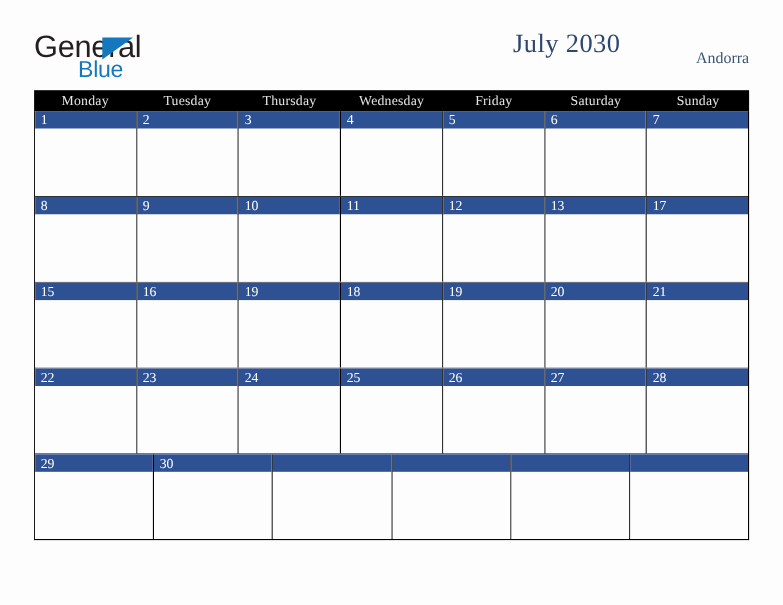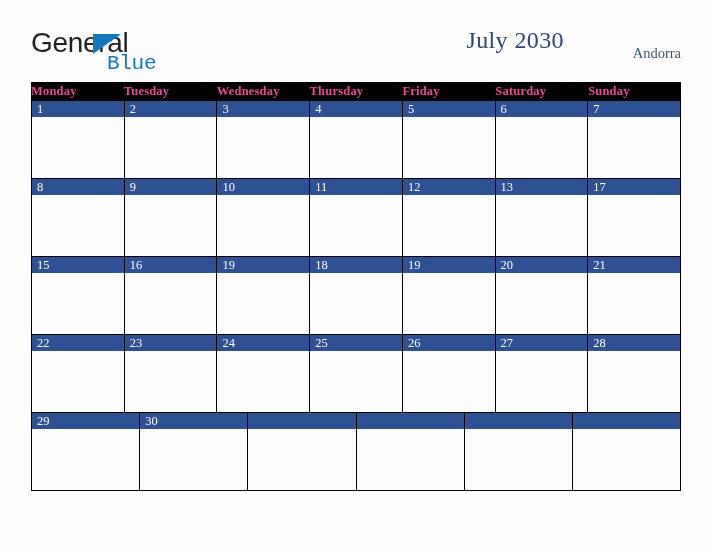--- a/index.html
+++ b/index.html
@@ -54,12 +54,11 @@
     position: absolute;
     left: 40px;
     top: 21px;
-    font-family: Liberation Mono, monospace;
+    font-family: Liberation Sans, sans-serif;
     font-size: 21px;
     color: #1478be;
     letter-spacing: -0.3px;
     line-height: 24px;
-    margin-left: 36px;
   }
 
   #month-title {

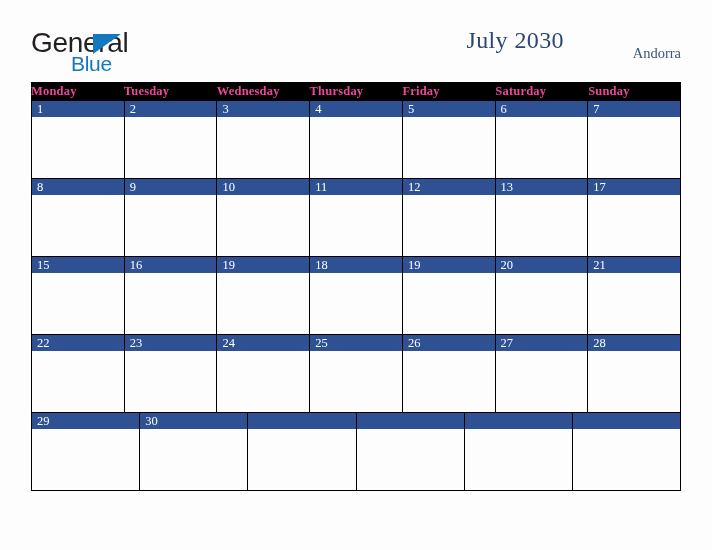--- a/index.html
+++ b/index.html
@@ -96,10 +96,10 @@
   }
   .weekday-cell {
     flex: 1 1 0;
-    color: #ec4899;
+    color: #e5e5e5;
     font-size: 12.5px;
-    font-weight: bold;
-    text-align: left;
+    font-weight: normal;
+    text-align: center;
     line-height: 19px;
     letter-spacing: 0.2px;
   }

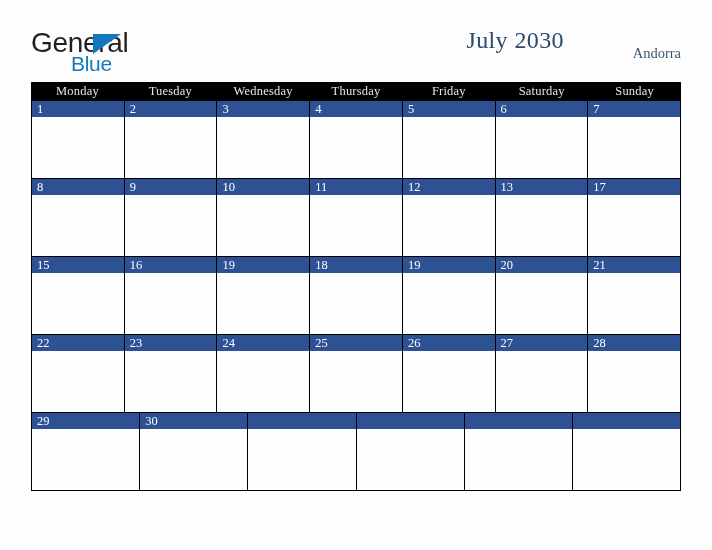--- a/index.html
+++ b/index.html
@@ -169,8 +169,8 @@
   <div class="weekday-row">
     <div class="weekday-cell">Monday</div>
     <div class="weekday-cell">Tuesday</div>
+    <div class="weekday-cell">Thursday</div>
     <div class="weekday-cell">Wednesday</div>
-    <div class="weekday-cell">Thursday</div>
     <div class="weekday-cell">Friday</div>
     <div class="weekday-cell">Saturday</div>
     <div class="weekday-cell">Sunday</div>

